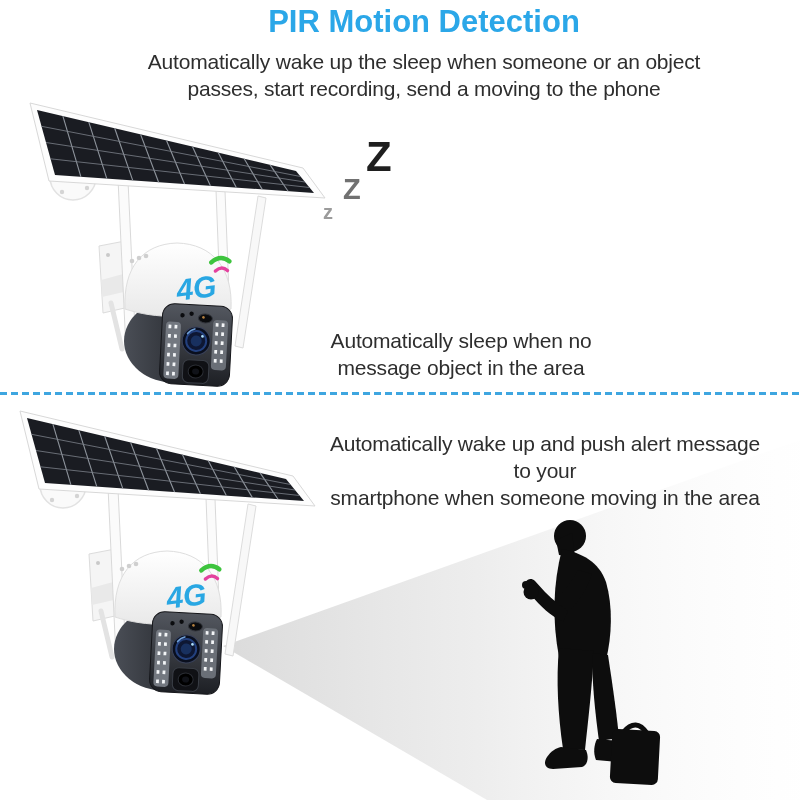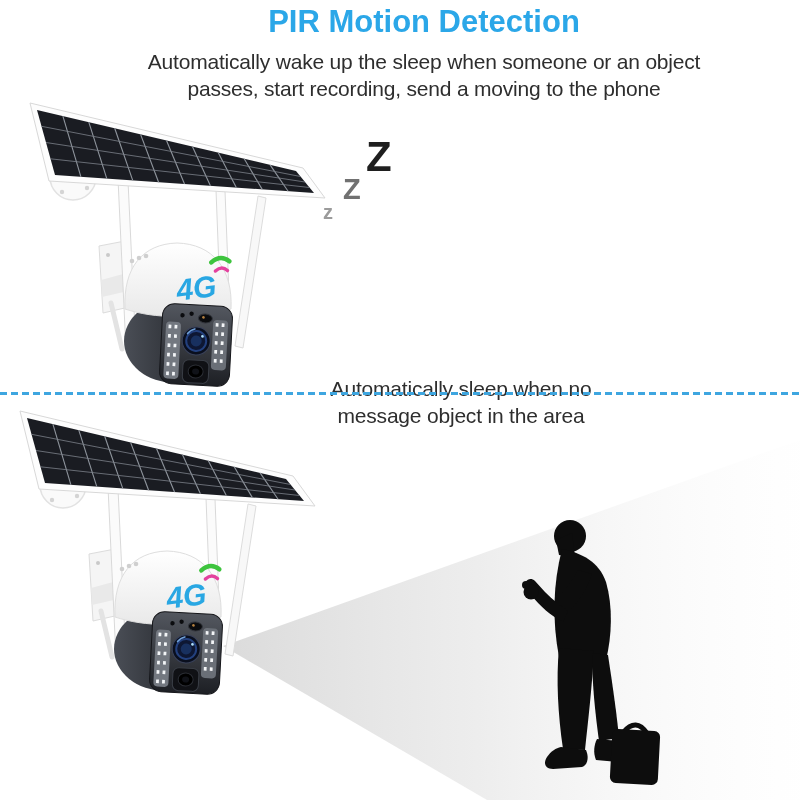--- a/index.html
+++ b/index.html
@@ -18,7 +18,7 @@
     font-size:21px;line-height:27px;letter-spacing:-0.2px;
   }
   .caption{font-size:21px;line-height:27px;text-align:center;letter-spacing:-0.2px;}
-  .sleep-caption{left:237px;top:327px;width:400px;margin-top:48px;}
+  .sleep-caption{left:237px;top:327px;width:400px;}
   .wake-caption{left:296px;top:430px;width:450px;}
   .zchar{position:absolute;z-index:2;font-weight:bold;line-height:1;}
   .z-large{left:366px;top:136px;font-size:42px;color:#1f1f1f;}

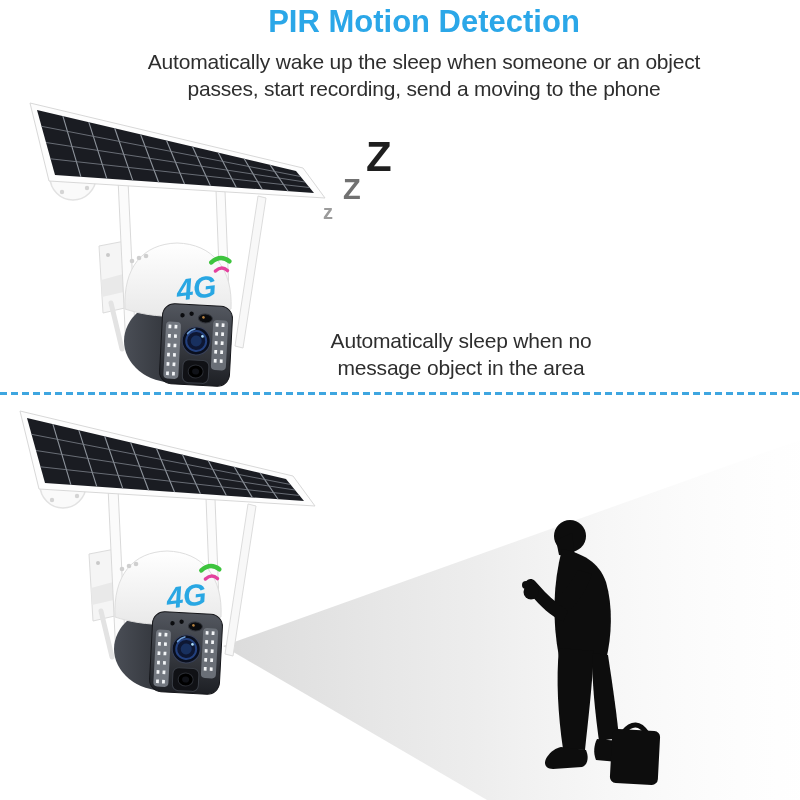--- a/index.html
+++ b/index.html
@@ -210,6 +210,10 @@
 
   <div class="divider"></div>
 
+  <div class="txt caption wake-caption">
+    <div>Automatically wake up and push alert message to your</div>
+    <div>smartphone when someone moving in the area</div>
+  </div>
 
 </div>
 

